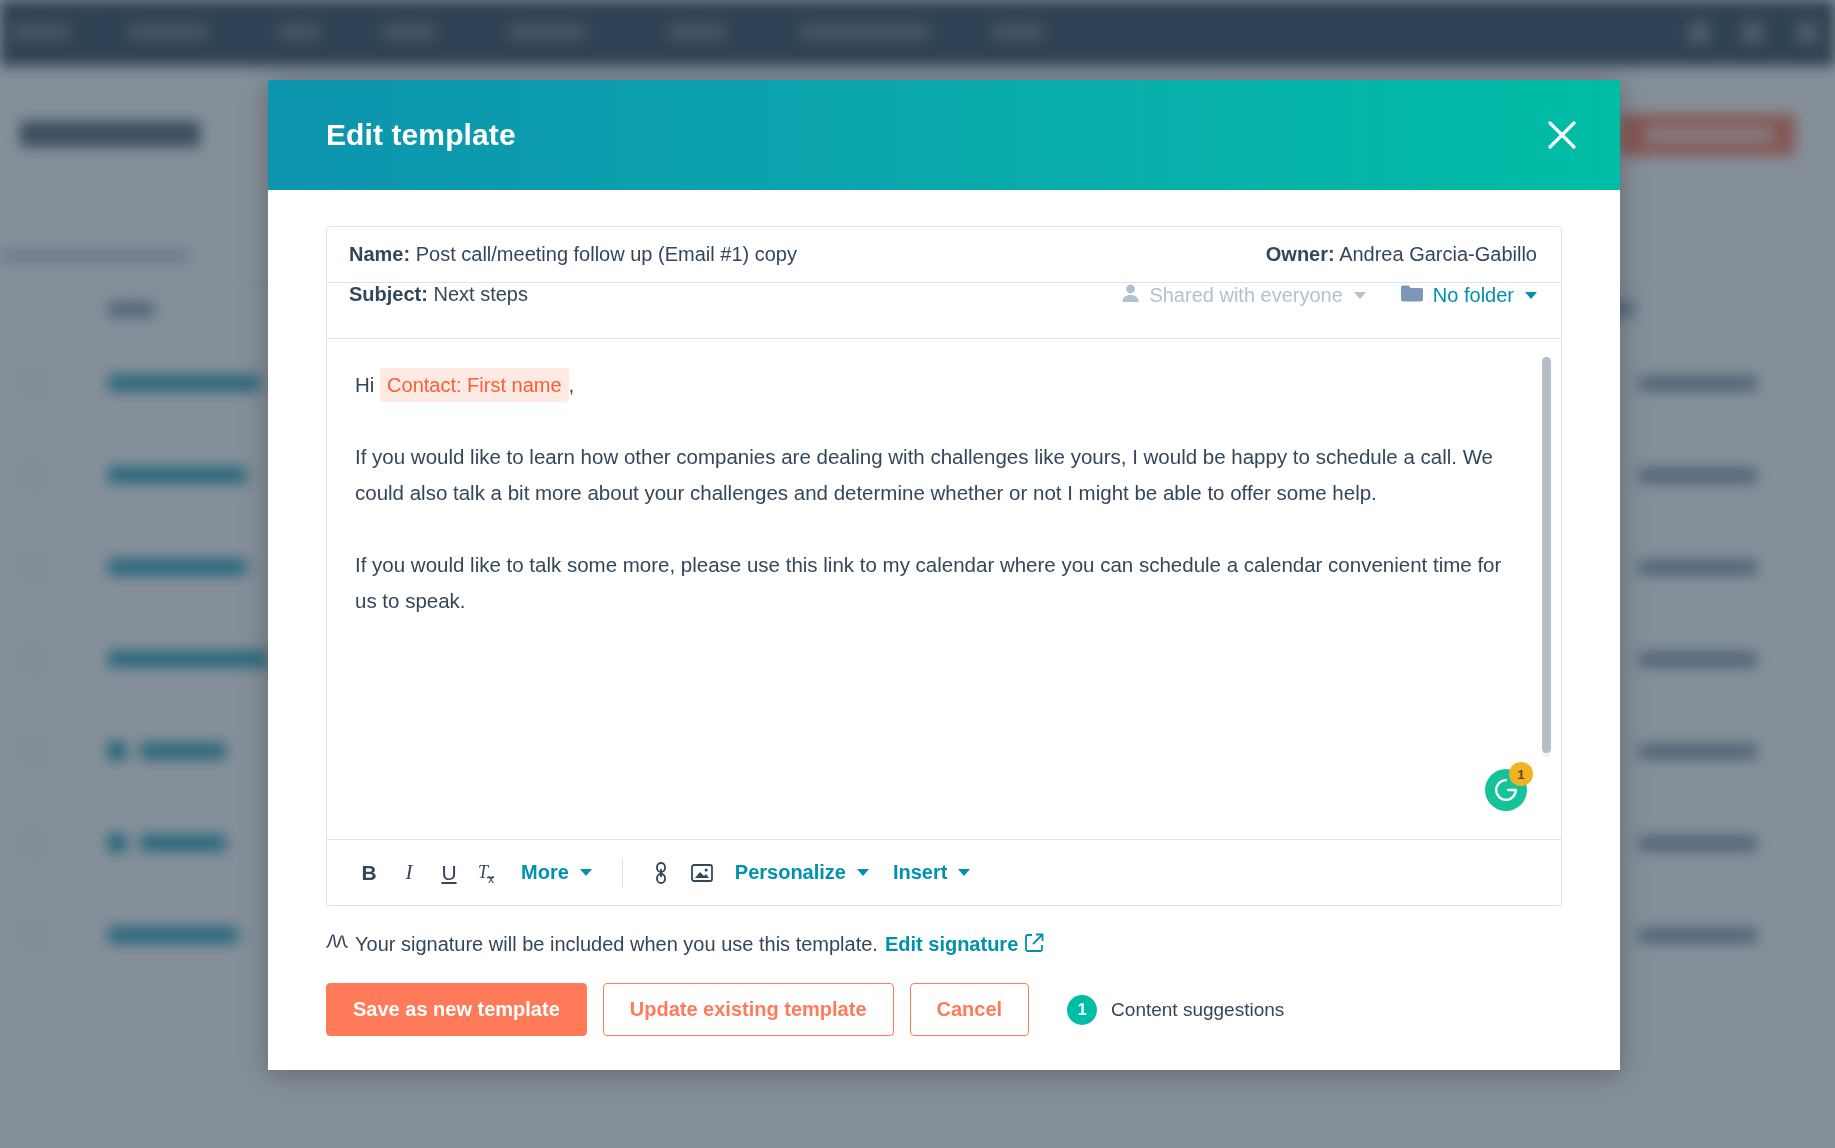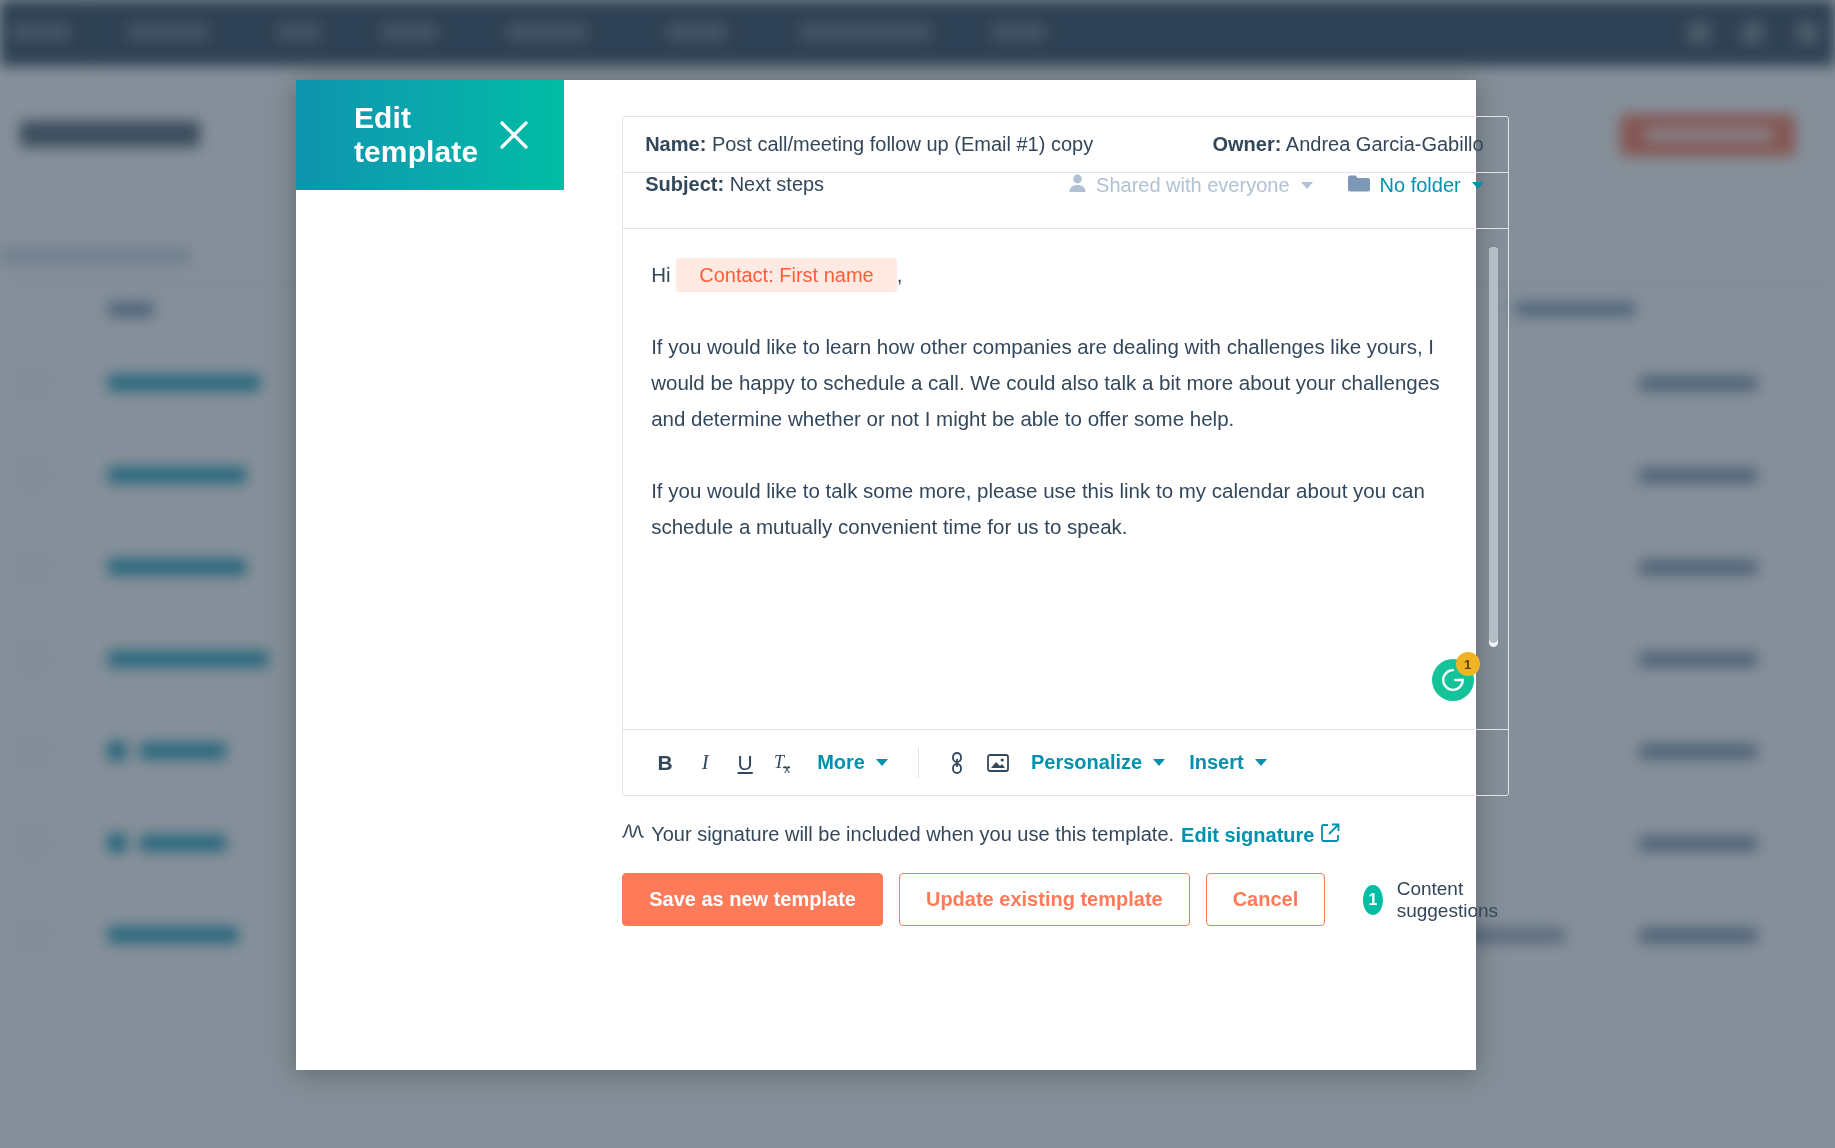--- a/index.html
+++ b/index.html
@@ -92,10 +92,10 @@
   #modal {
     position: absolute;
     left: 268px; top: 80px;
-    width: 1180px; height: 990px;
+    width: 1352px; height: 990px;
     background: #ffffff;
     box-shadow: 0 4px 26px rgba(0,0,0,.28);
-    display: flex;  margin-left: 28px;
+    display: flex; flex-direction: column;
   }
   #modal-header {
     height: 110px; flex: 0 0 110px;

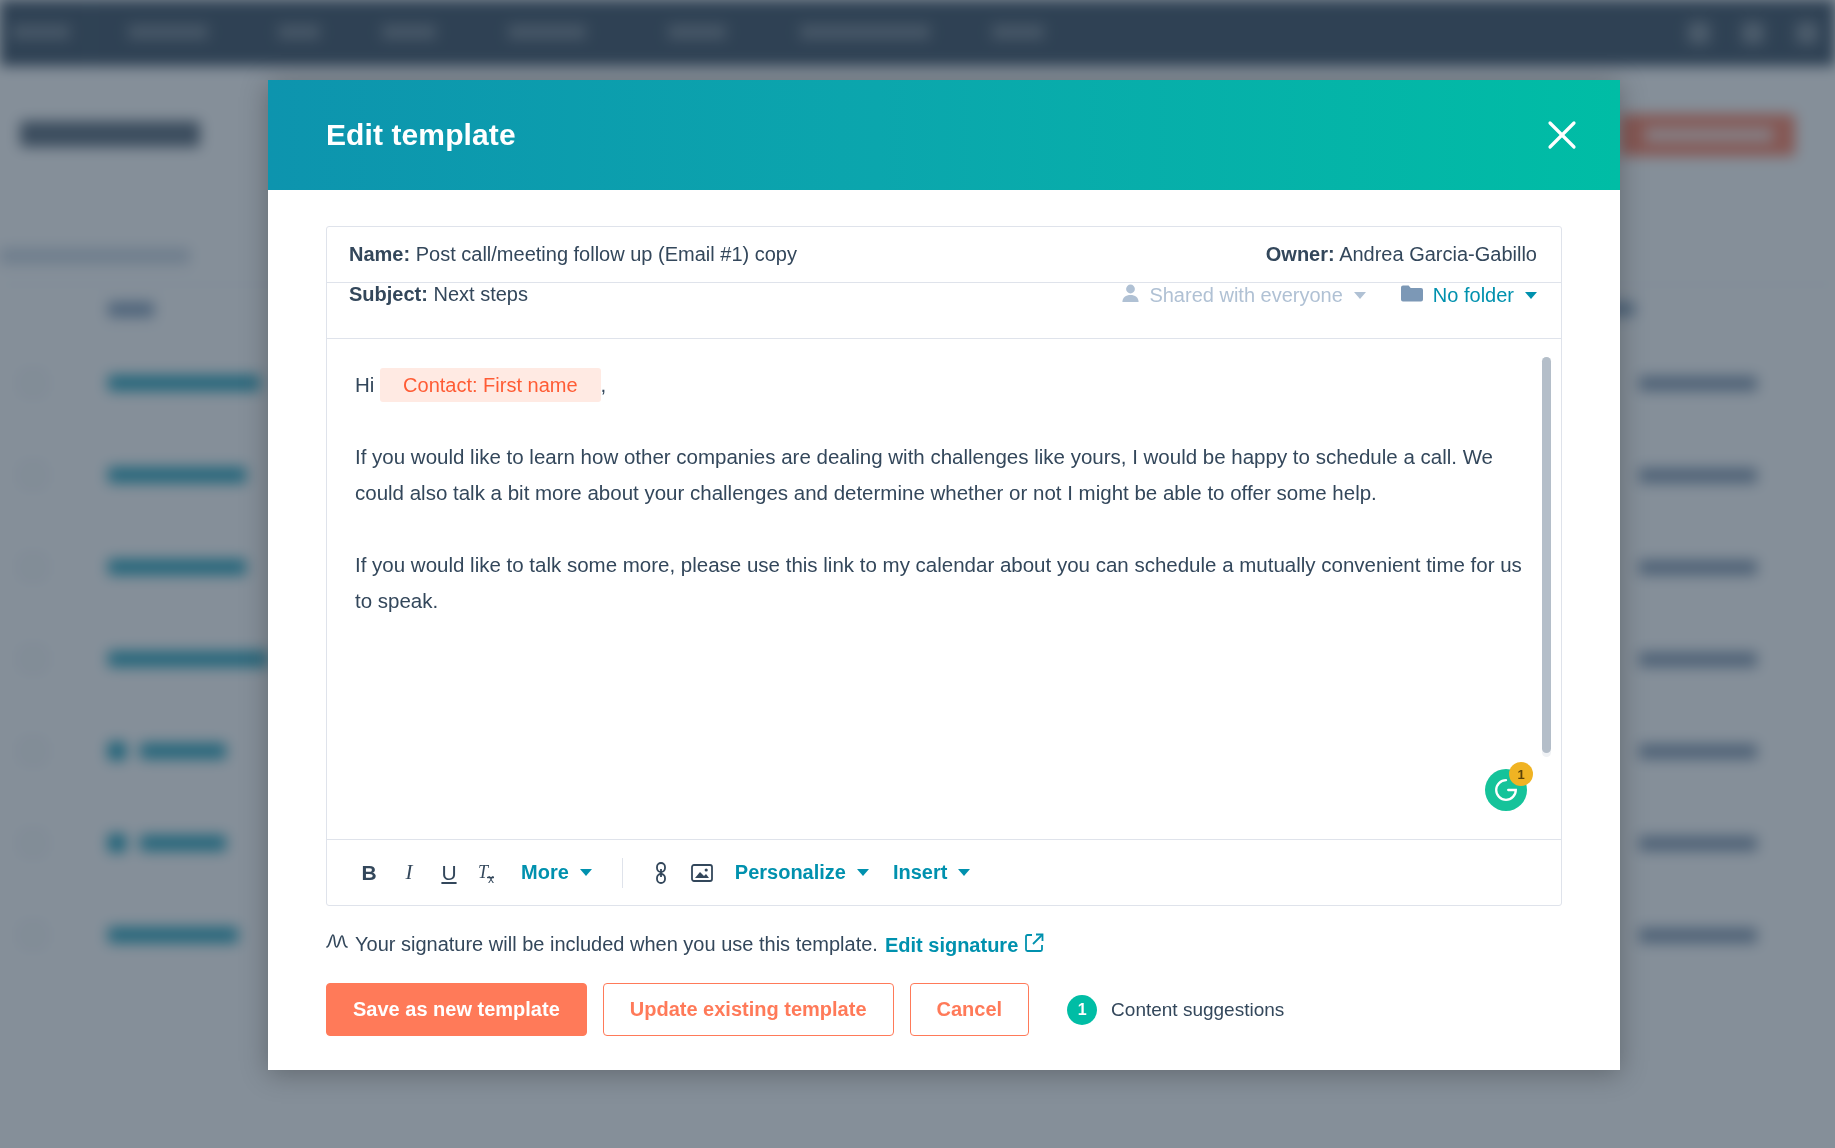--- a/index.html
+++ b/index.html
@@ -165,7 +165,7 @@
   }
   .p.last { margin-bottom: 14px; }
   .token {
-    display: inline-block; padding: 3px 23px; border-radius: 3px;
+    display: inline-block; padding: 3px 7px; border-radius: 3px;
     font-size: 20px; line-height: 28px;
   }
   .token-contact { background: #ffeae3; color: #ff5c35; }

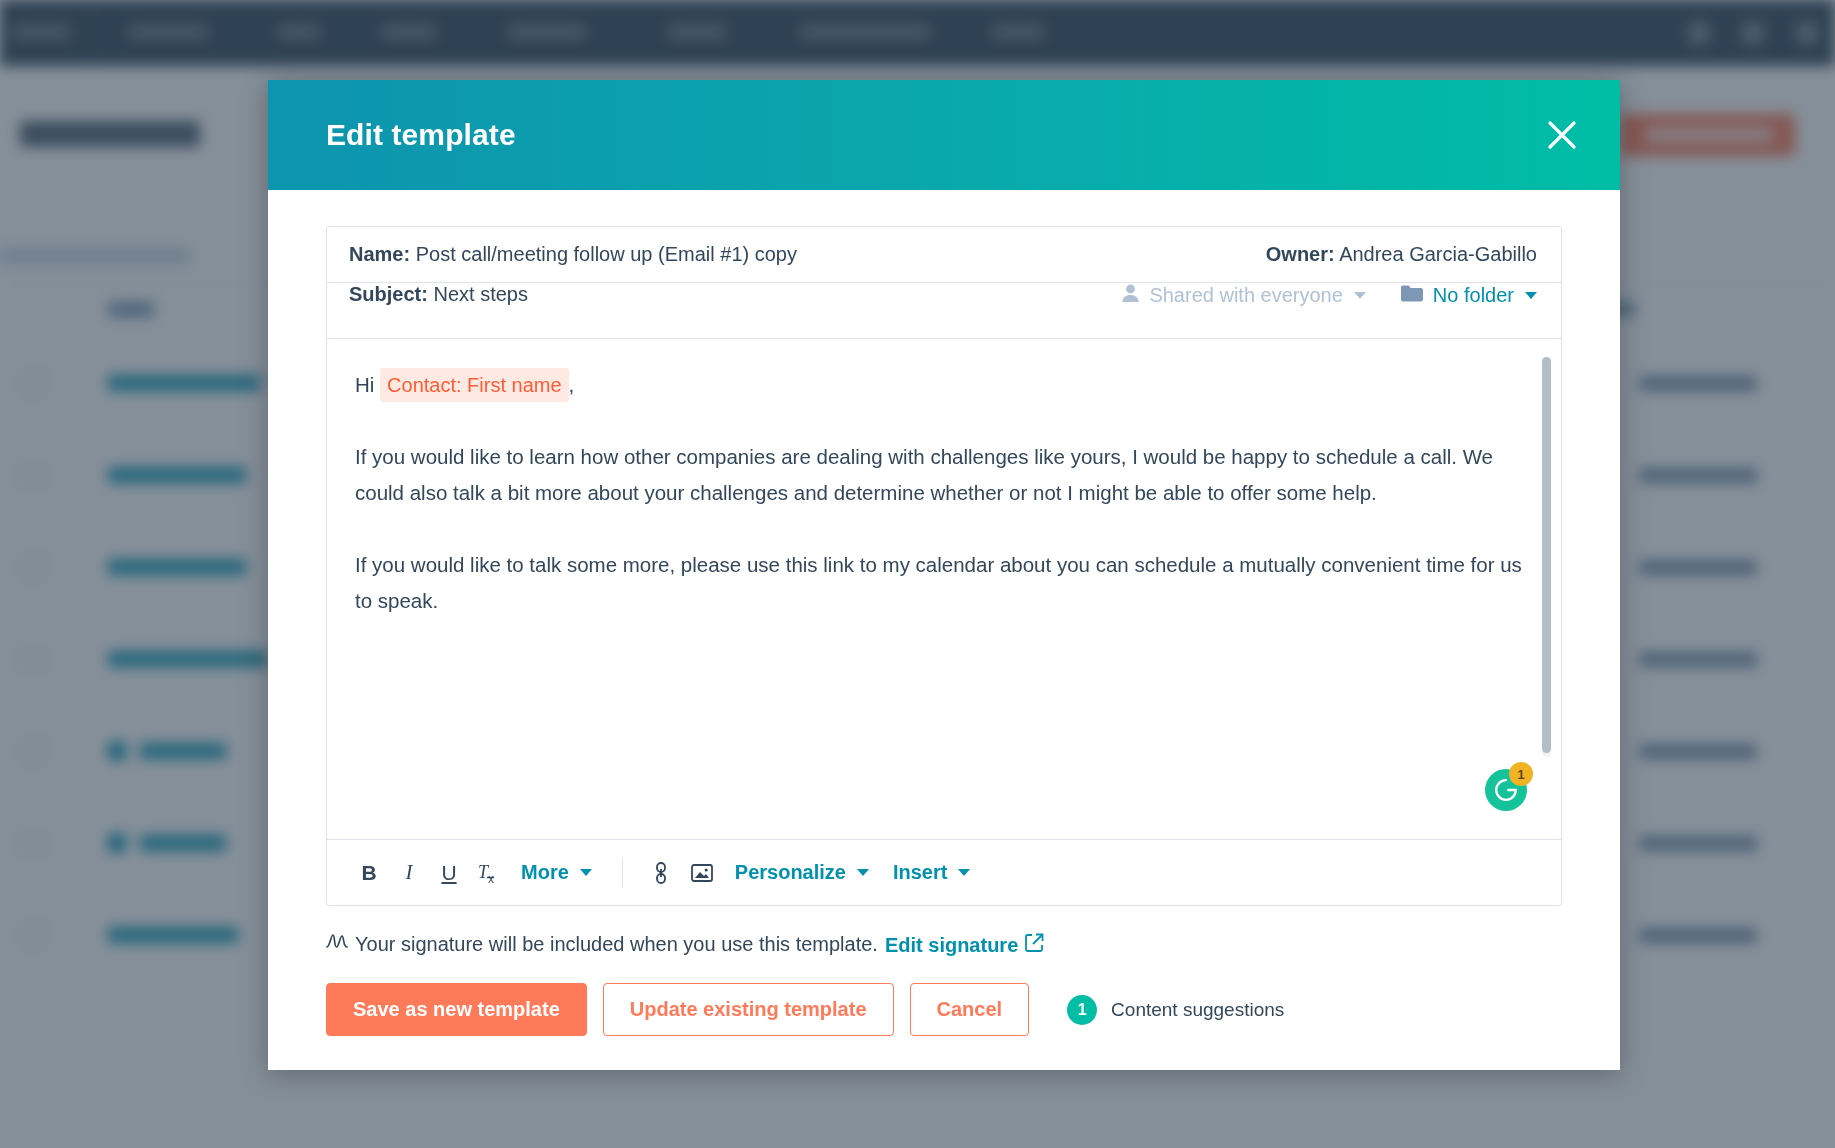--- a/index.html
+++ b/index.html
@@ -392,7 +392,7 @@
 
         <div class="p"> If you would like to learn how other companies are dealing with challenges like yours, I would be happy to schedule a call. We could also talk a bit more about your challenges and determine whether or not I might be able to offer some help.</div>
 
-        <div class="p last">If you would like to talk some more, please use this link to my calendar about you can schedule a mutually convenient time for us to speak.</div>
+        <div class="p last">If you would like to talk some more, please use this link to my calendar where you can schedule a calendar convenient time for us to speak.</div>
 
 
         <div id="clipped-line">Best,</div>

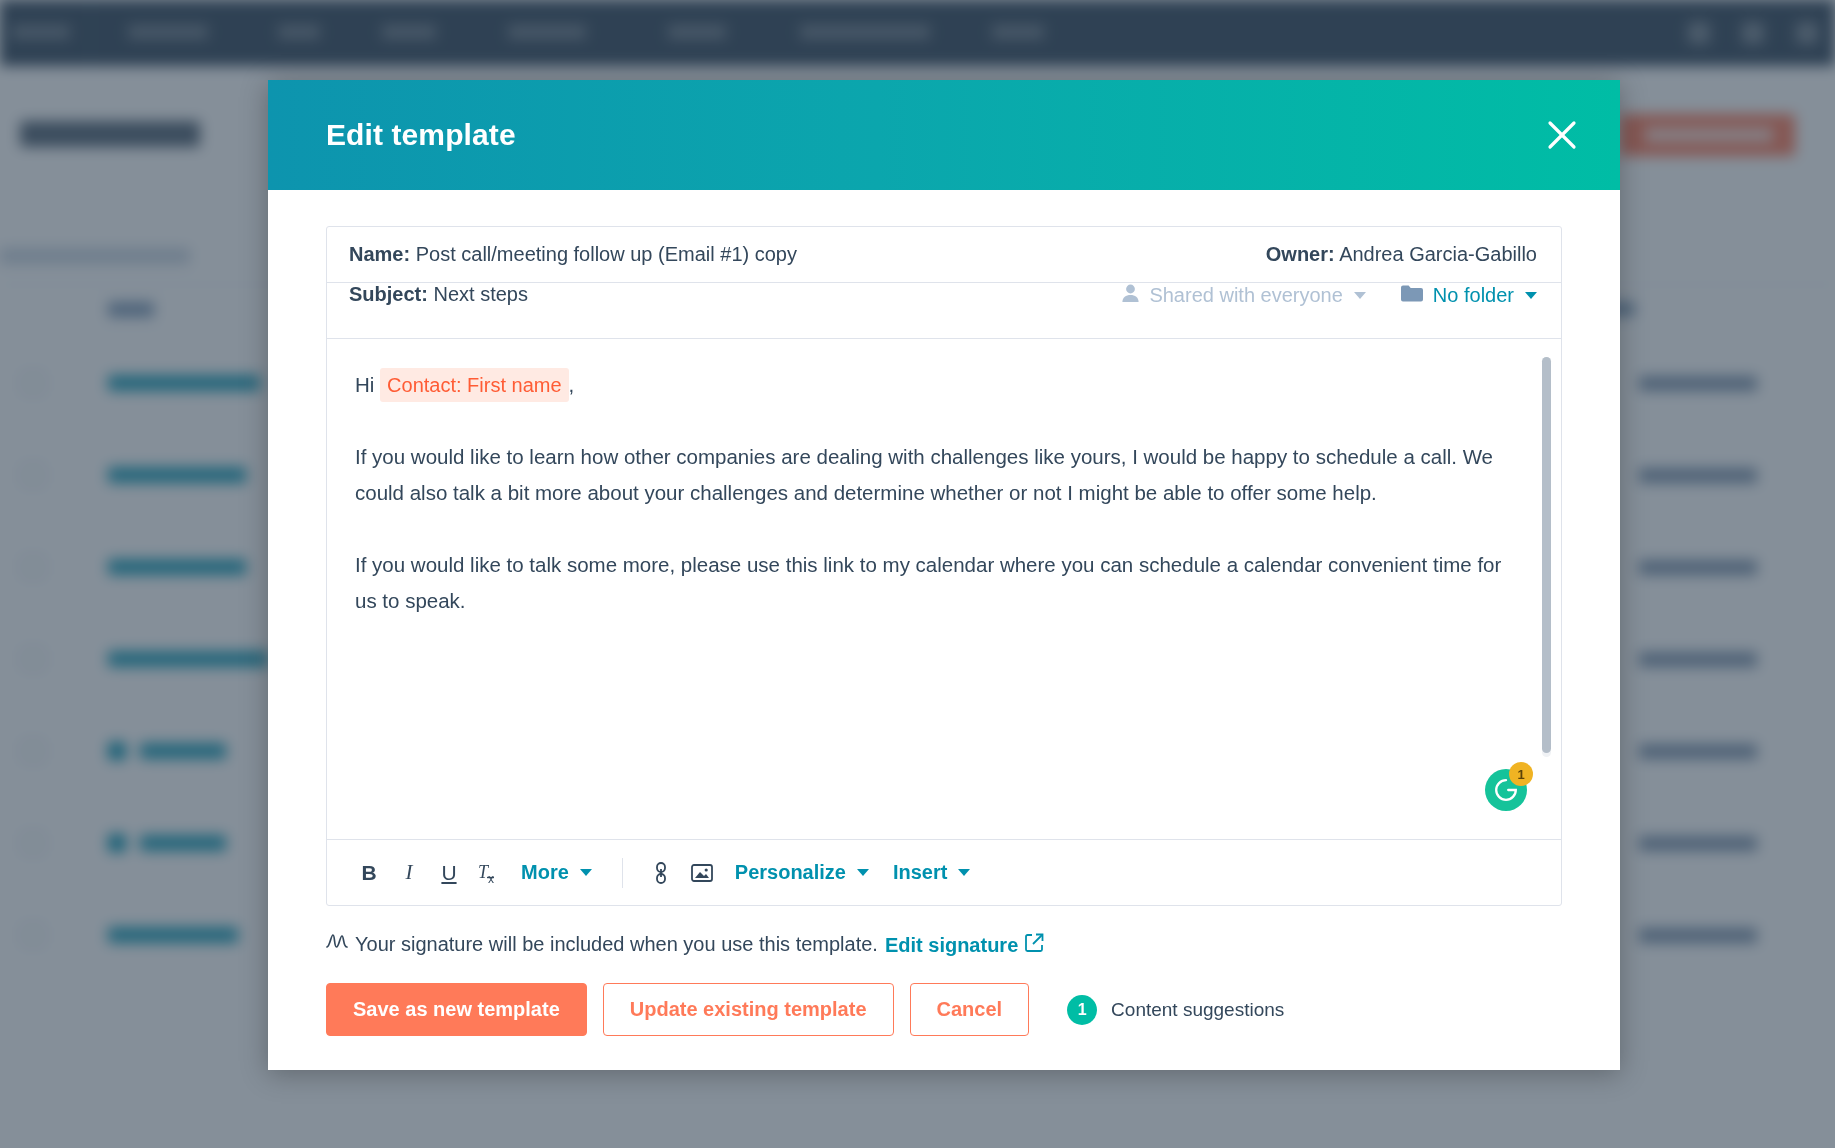--- a/index.html
+++ b/index.html
@@ -229,7 +229,7 @@
     margin-top: 26px; font-size: 20px; color: #33475b;
   }
   #signature-link {
-    color: #0091ae; font-weight: bold; display: inline-flex; align-items: flex-end; gap: 7px;
+    color: #0091ae; font-weight: bold; display: inline-flex; align-items: center; gap: 7px;
     cursor: pointer;
   }
 

